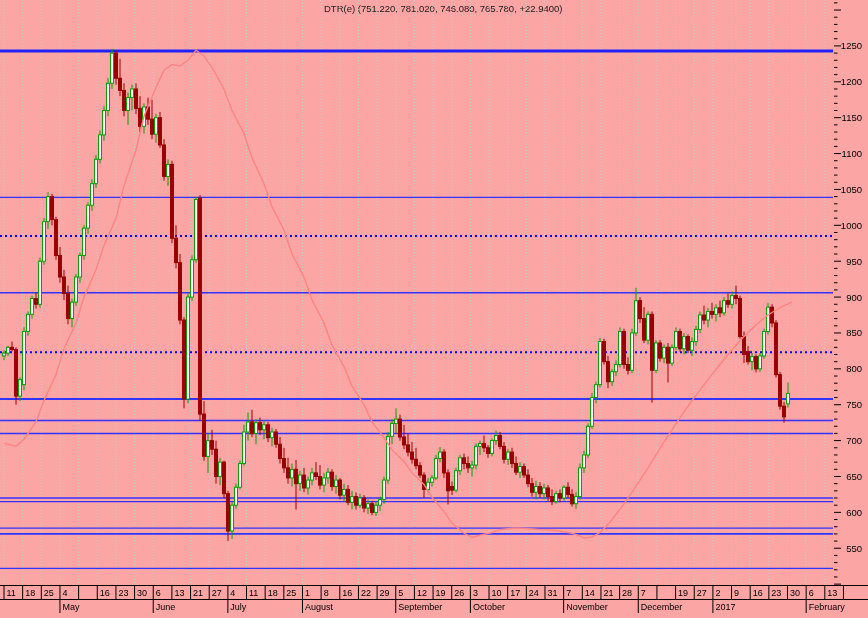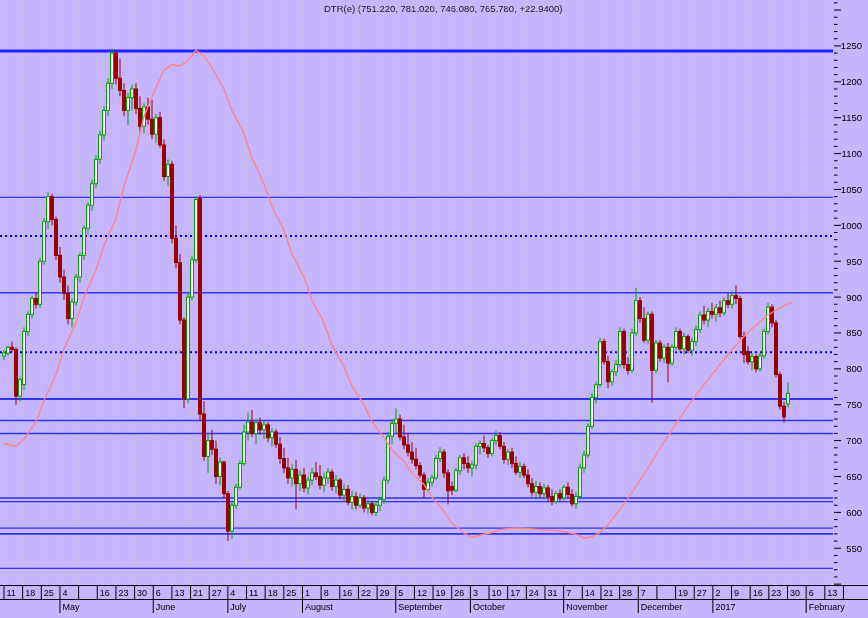--- a/index.html
+++ b/index.html
@@ -4,7 +4,7 @@
 <style>
   html,body{margin:0;padding:0;background:#ffffff;}
   body{width:868px;height:618px;overflow:hidden;font-family:"Liberation Sans",sans-serif;}
-  #chart-window{position:relative;width:868px;height:618px;background:#c4b5fd;}
+  #chart-window{position:relative;width:868px;height:618px;background:#fca5a5;}
   #chart-title{position:absolute;left:324px;top:3px;font-size:9.5px;color:#1a1a1a;white-space:nowrap;}
   #price-chart{position:absolute;left:0;top:0;}
   text{font-family:"Liberation Sans",sans-serif;}

